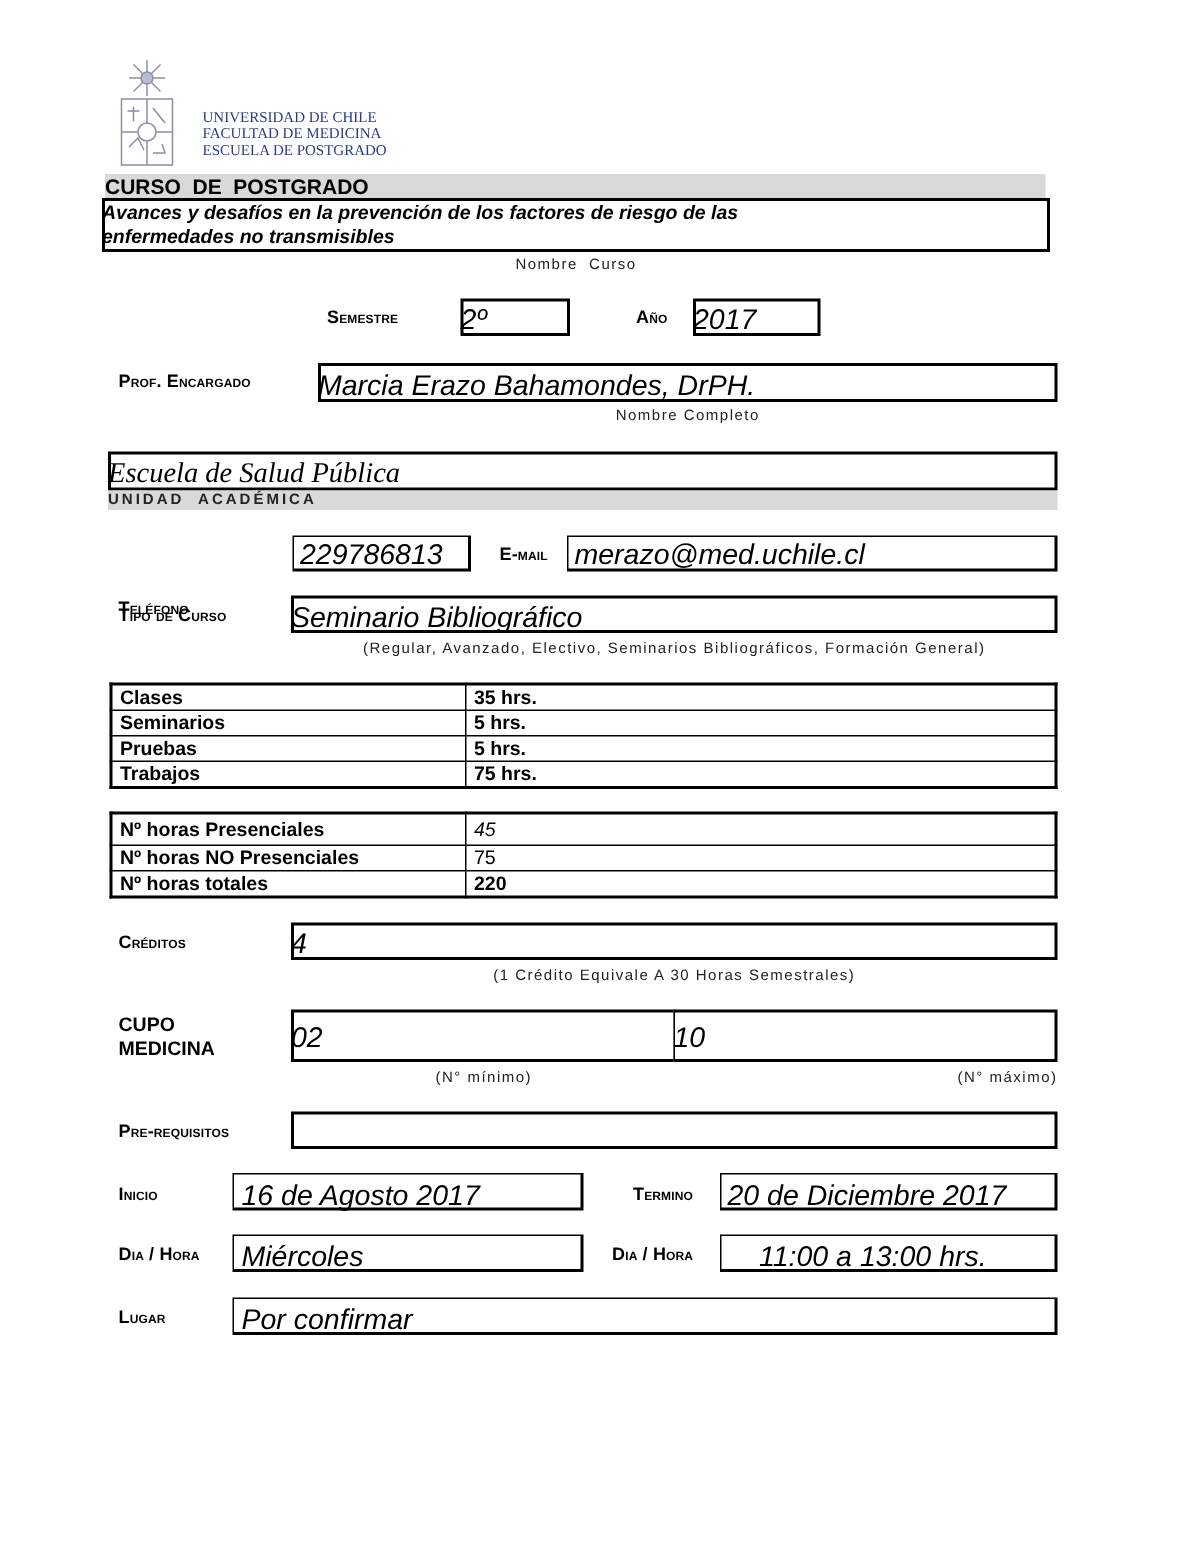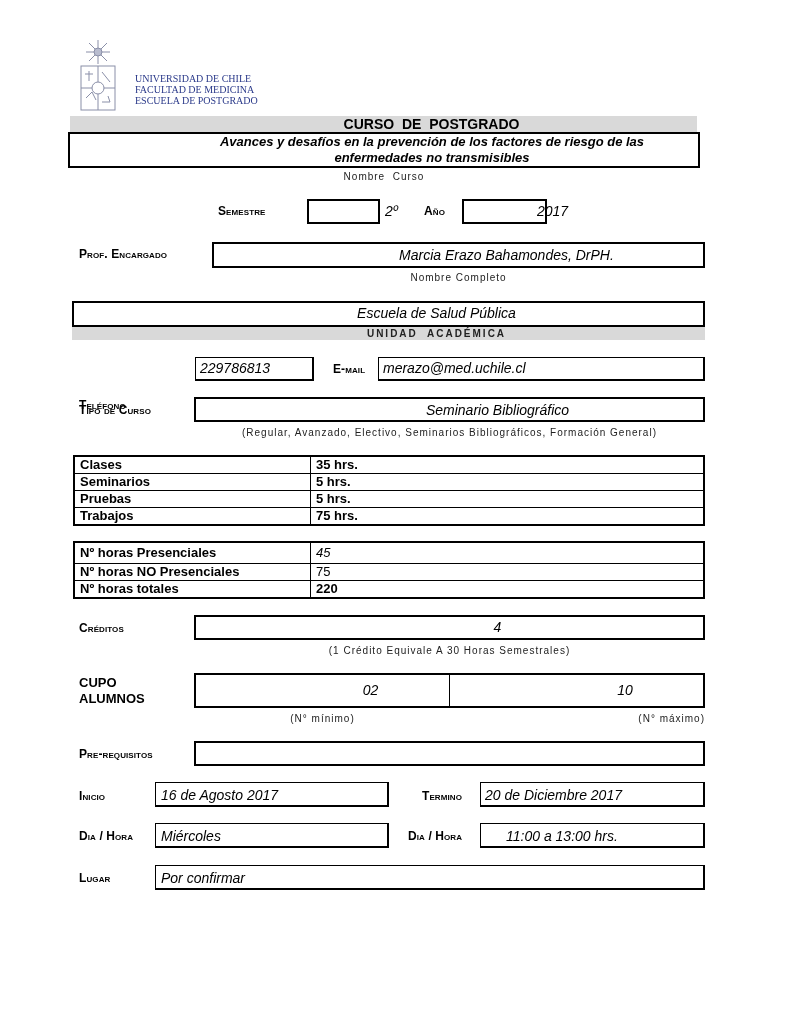--- a/index.html
+++ b/index.html
@@ -8,7 +8,7 @@
   .box { position:absolute; border:2px solid #000; box-sizing:border-box; background:#fff; }
   .lbl { position:absolute; font-weight:bold; font-size:12px; font-variant:small-caps; letter-spacing:0.1px; }
   .val { font-style:italic; font-size:14px; }
-  .center { text-align:center;padding-left:48px; }
+  .center { text-align:left; }
   .hint { position:absolute; font-size:10px; letter-spacing:1px; color:#222; text-align:center; }
   .uni { font-family:"Liberation Serif", serif; color:#2b3a8a; font-size:10px; line-height:11px; }
   table.hrs { position:absolute; border-collapse:collapse; font-size:13px; font-weight:bold; }

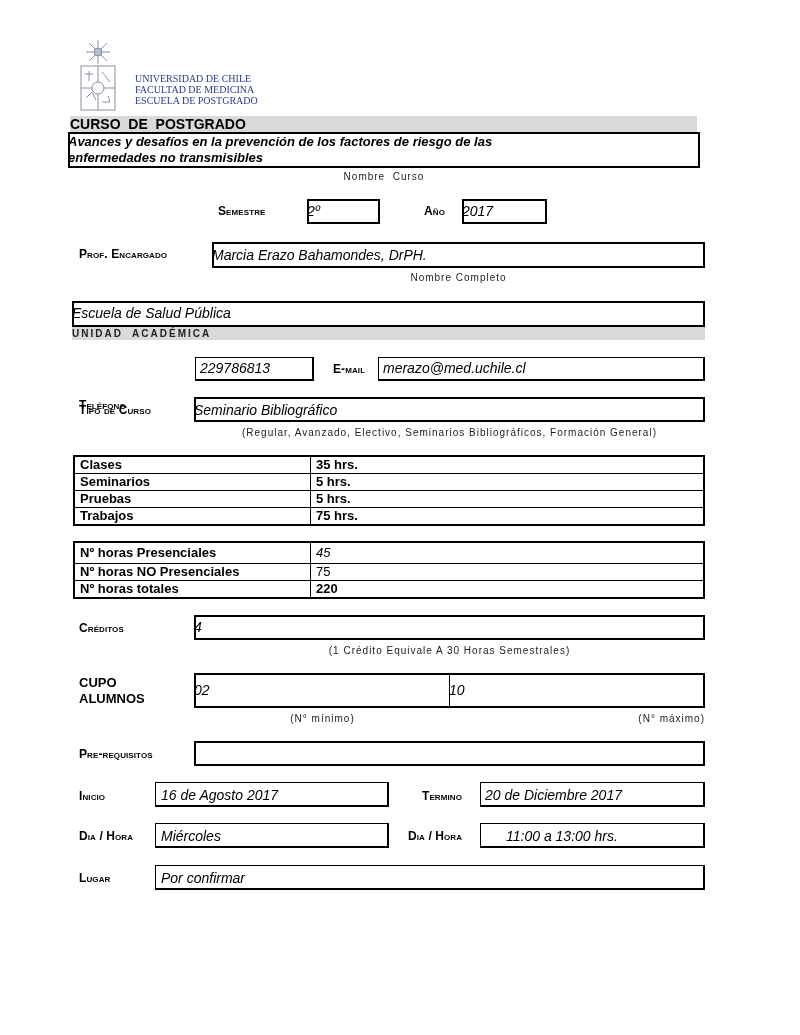--- a/index.html
+++ b/index.html
@@ -7,7 +7,7 @@
   .abs { position:absolute; }
   .box { position:absolute; border:2px solid #000; box-sizing:border-box; background:#fff; }
   .lbl { position:absolute; font-weight:bold; font-size:12px; font-variant:small-caps; letter-spacing:0.1px; }
-  .val { font-style:italic; font-size:14px; }
+  .val { font-style:italic; font-size:19px; }
   .center { text-align:left; }
   .hint { position:absolute; font-size:10px; letter-spacing:1px; color:#222; text-align:center; }
   .uni { font-family:"Liberation Serif", serif; color:#2b3a8a; font-size:10px; line-height:11px; }

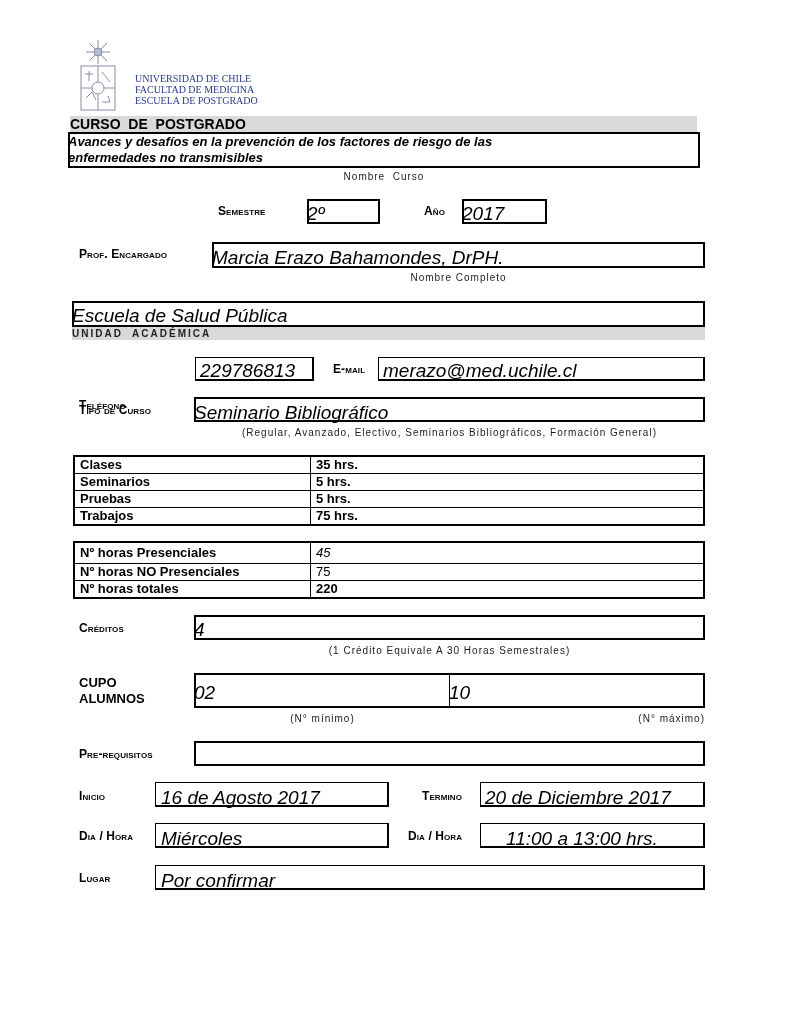--- a/index.html
+++ b/index.html
@@ -63,7 +63,7 @@
 <div class="hint" style="left:212px;top:272px;width:493px;">Nombre Completo</div>
 
 <div class="box" style="left:72px;top:301px;width:633px;height:26px;"></div>
-<div class="abs val center" style="left:72px;top:305px;width:633px;">Escuela de Salud Pública</div>
+<div class="abs val center" style="left:72px;top:305px;width:633px;font-family:Liberation Serif, serif;">Escuela de Salud Pública</div>
 <div class="abs" style="left:72px;top:327px;width:633px;height:13px;background:#d9d9d9;"></div>
 <div class="abs center" style="left:72px;top:327px;width:633px;font-size:10px;line-height:13px;font-weight:bold;letter-spacing:2px;color:#222;white-space:pre;">UNIDAD  ACADÉMICA</div>
 

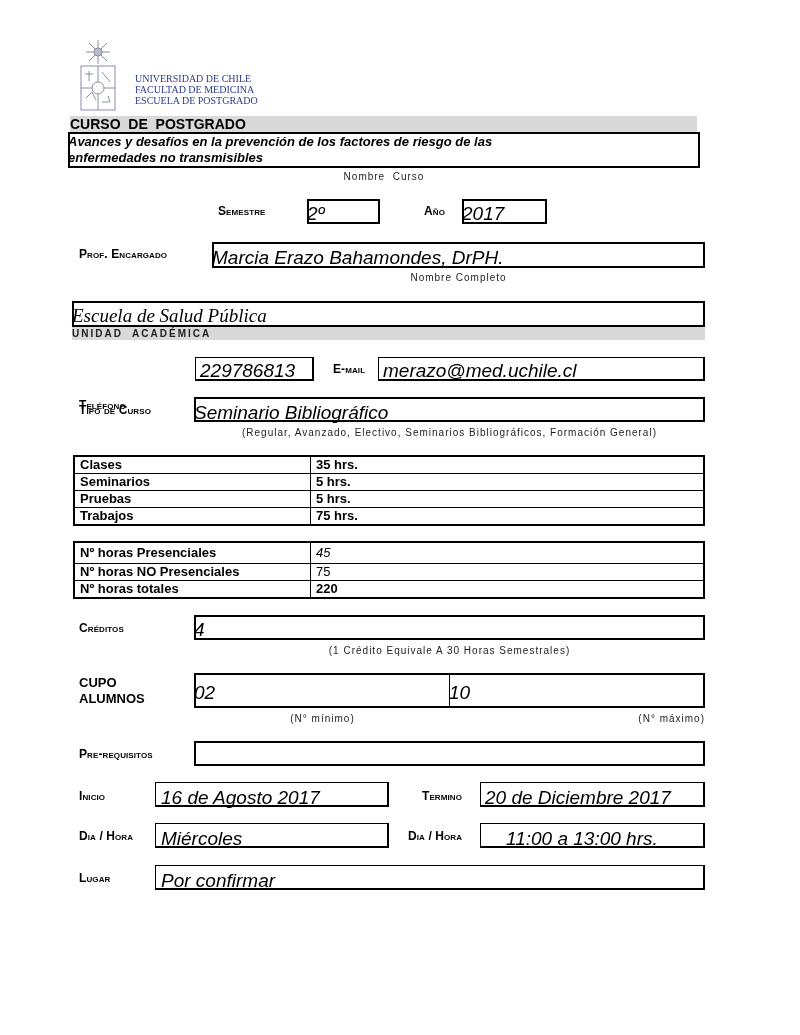--- a/index.html
+++ b/index.html
@@ -124,7 +124,7 @@
 
 <div class="abs" style="left:79px;top:675px;font-weight:bold;font-size:13px;line-height:16px;">
   <div>CUPO</div>
-  <div>ALUMNOS</div>
+  <div>MEDICINA</div>
 </div>
 <div class="box" style="left:194px;top:673px;width:257px;height:35px;"></div>
 <div class="box" style="left:449px;top:673px;width:256px;height:35px;border-left-width:1px;"></div>

